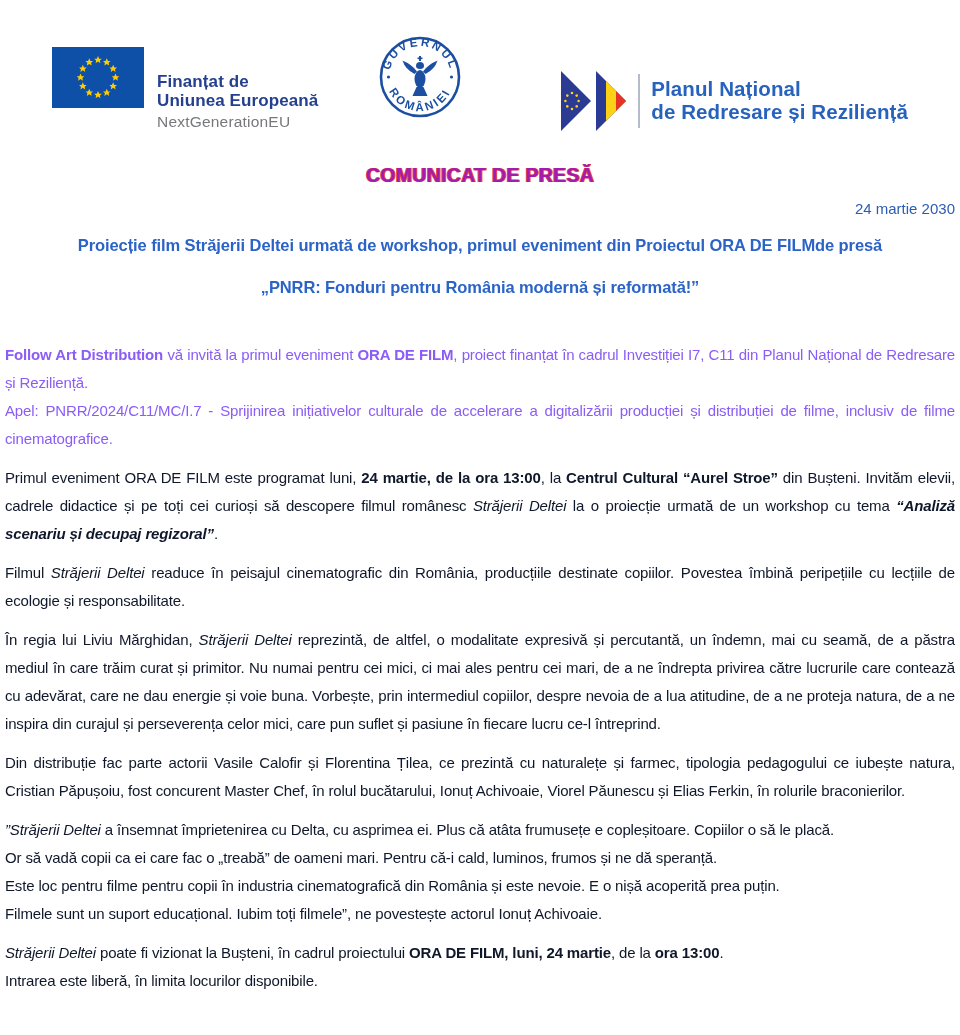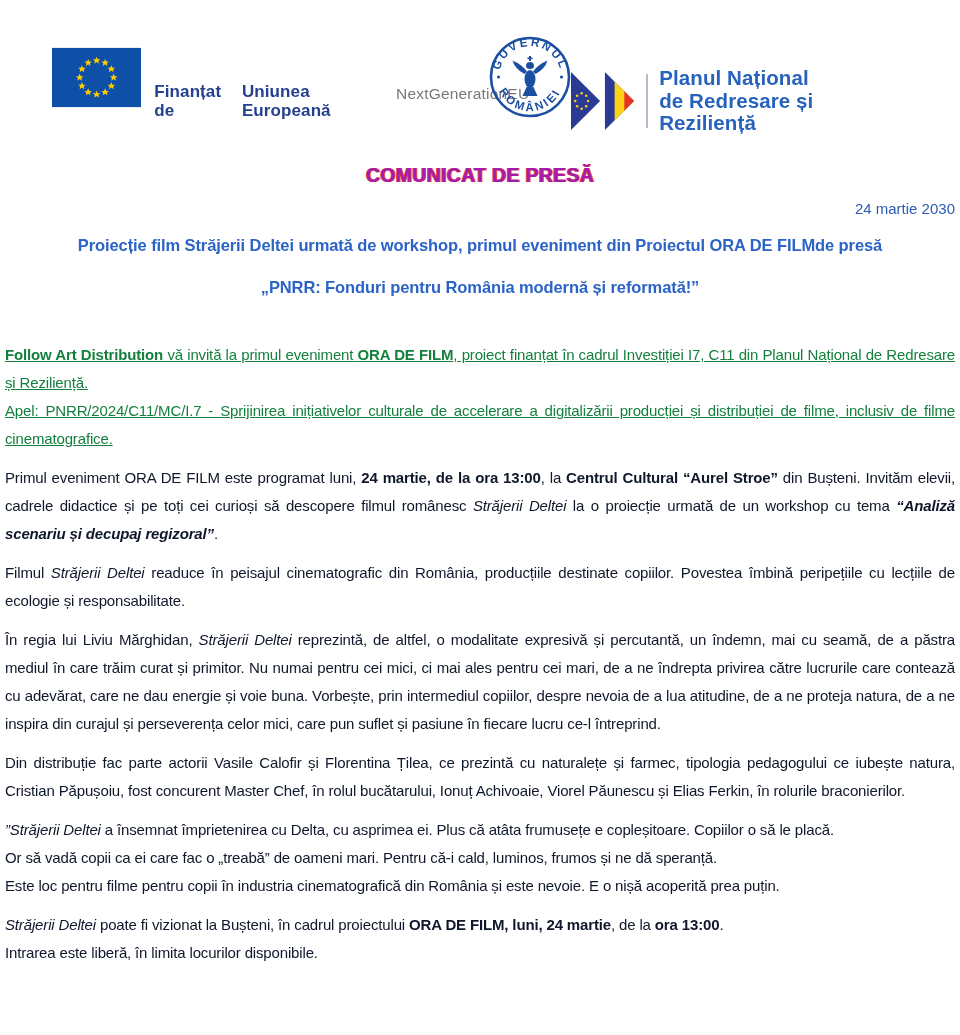--- a/index.html
+++ b/index.html
@@ -13,7 +13,7 @@
     padding:36px 52px 0 52px;height:82px;
   }
   .eu-logo{display:flex;align-items:center;gap:13px;}
-  .eu-text{display:flex;flex-direction:row;line-height:1.12;margin-top:48px;}
+  .eu-text{display:flex;flex-direction:column;line-height:1.12;margin-top:48px;}
   .eu-text .l1,.eu-text .l2{font-weight:bold;font-size:17px;color:#25408f;letter-spacing:.1px;}
   .eu-text .l3{font-size:15.5px;color:#77787b;margin-top:3px;letter-spacing:.2px;}
   .gov-seal{flex:0 0 auto;margin-left:-40px;}

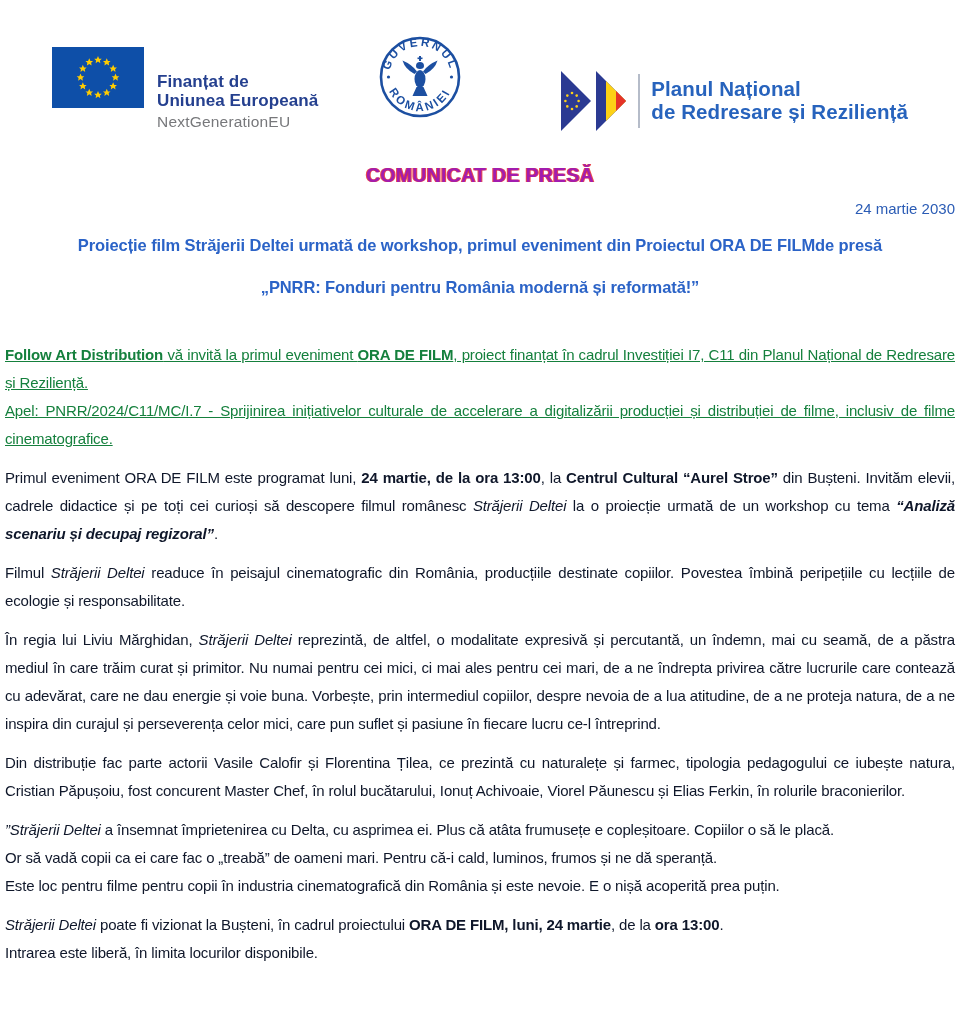--- a/index.html
+++ b/index.html
@@ -45,7 +45,7 @@
   }
   .para.first{margin-top:0;}
   .para.tight{margin-top:0;}
-  .para.dark{color:#15803d;text-decoration:underline;}
+  .para.dark{color:#8b5cf6;}
   .b{font-weight:bold;}
   .i{font-style:italic;}
 </style>

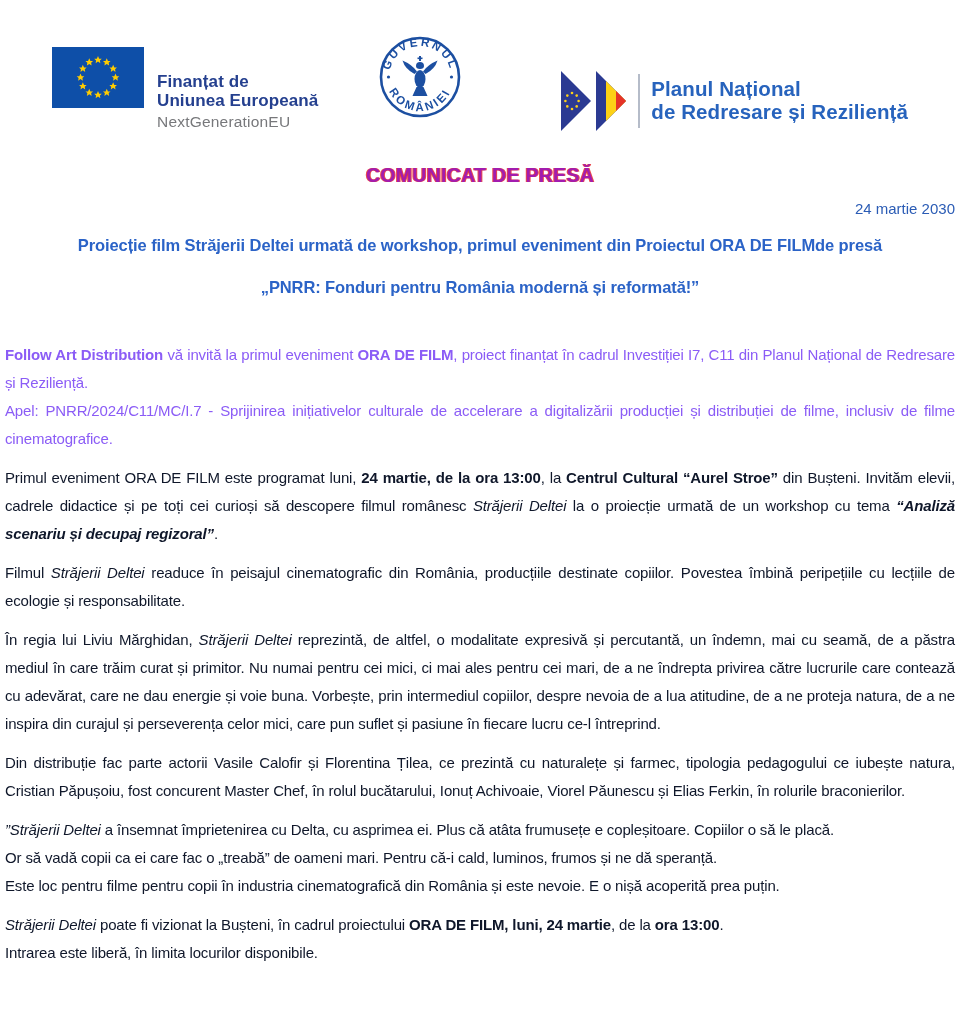--- a/index.html
+++ b/index.html
@@ -147,6 +147,7 @@
     <p class="para"><span class="i">”Străjerii Deltei</span><span> a însemnat împrietenirea cu Delta, cu asprimea ei. Plus că atâta frumusețe e copleșitoare. Copiilor o să le placă.</span></p>
     <p class="para tight"><span>Or să vadă copii ca ei care fac o „treabă” de oameni mari. Pentru că-i cald, luminos, frumos și ne dă speranță.</span></p>
     <p class="para tight"><span>Este loc pentru filme pentru copii în industria cinematografică din România și este nevoie. E o nișă acoperită prea puțin.</span></p>
+    <p class="para tight"><span>Filmele sunt un suport educațional. Iubim toți filmele”, ne povestește actorul Ionuț Achivoaie.</span></p>
     <p class="para"><span class="i">Străjerii Deltei</span><span> poate fi vizionat la Bușteni, în cadrul proiectului </span><span class="b">ORA DE FILM, luni, 24 martie</span><span>, de la </span><span class="b">ora 13:00</span><span>.</span></p>
     <p class="para tight"><span>Intrarea este liberă, în limita locurilor disponibile.</span></p>
   </div>

